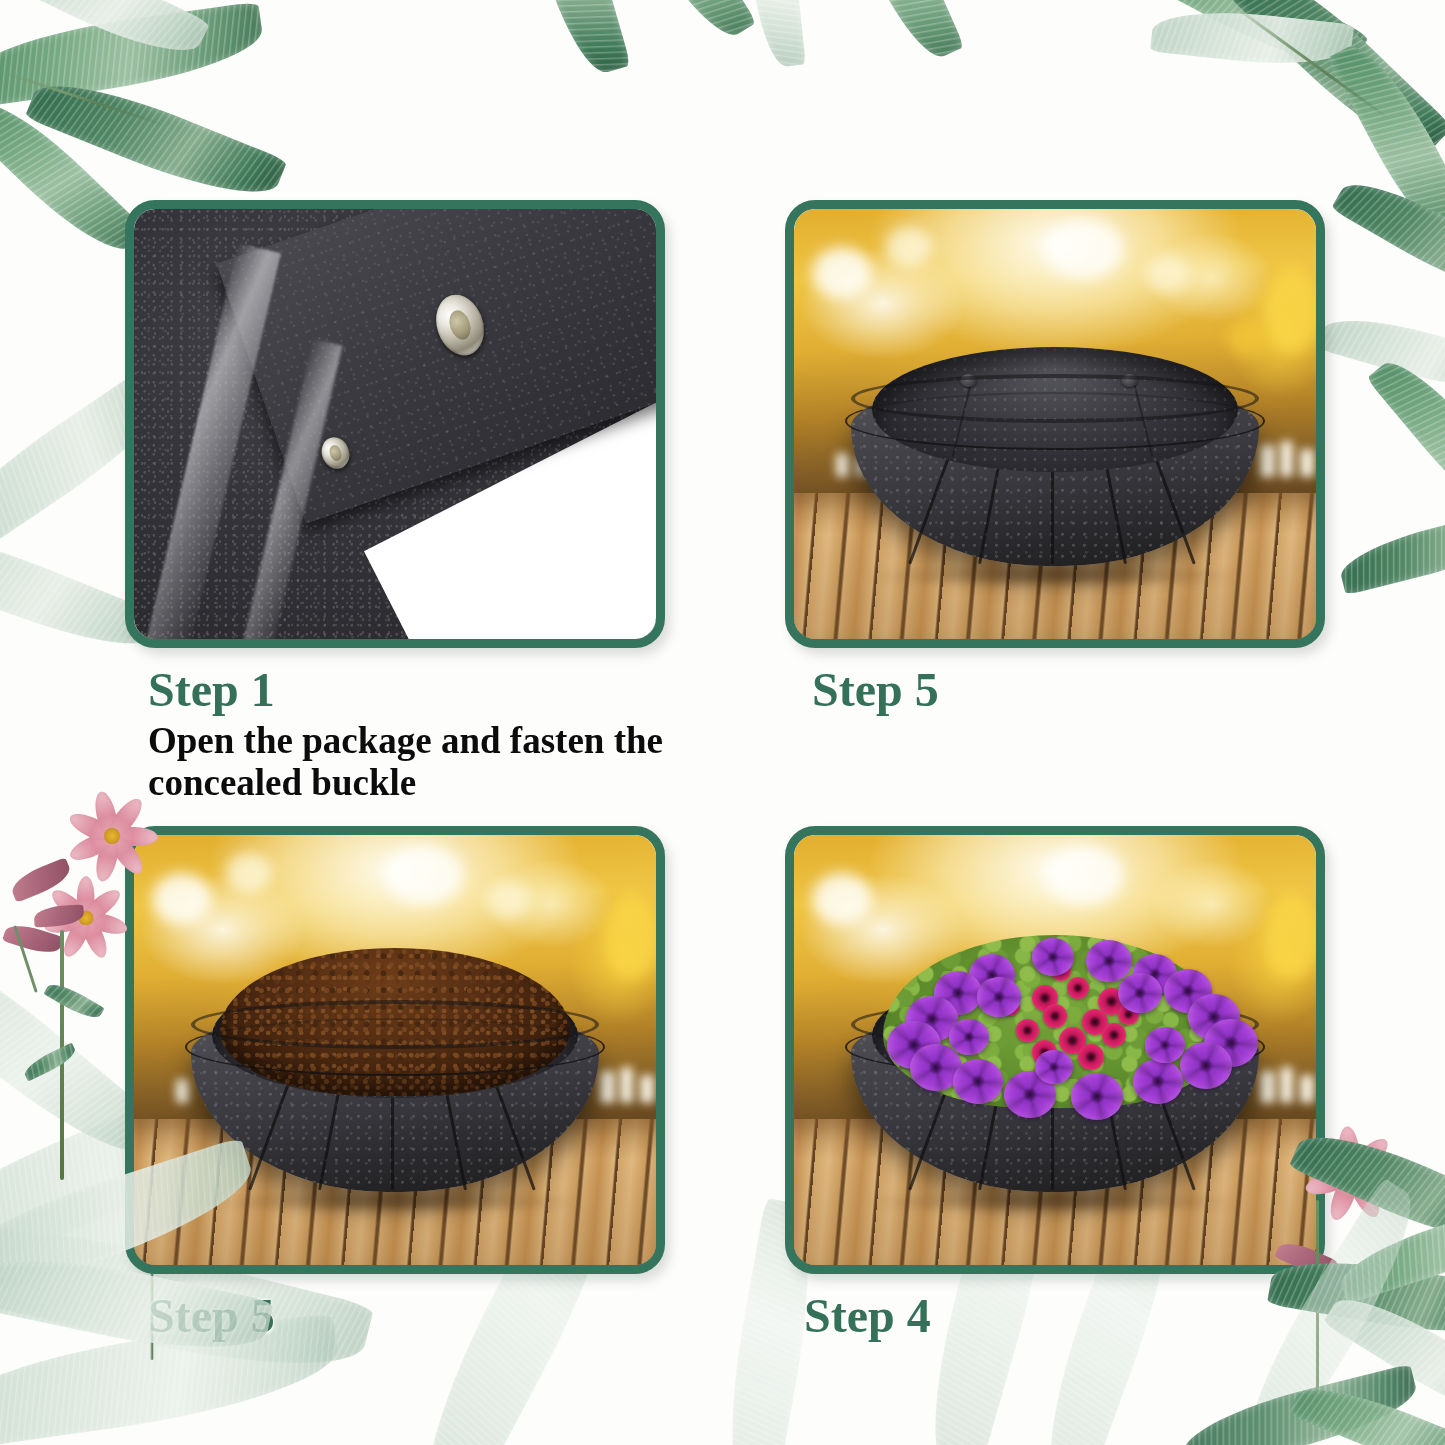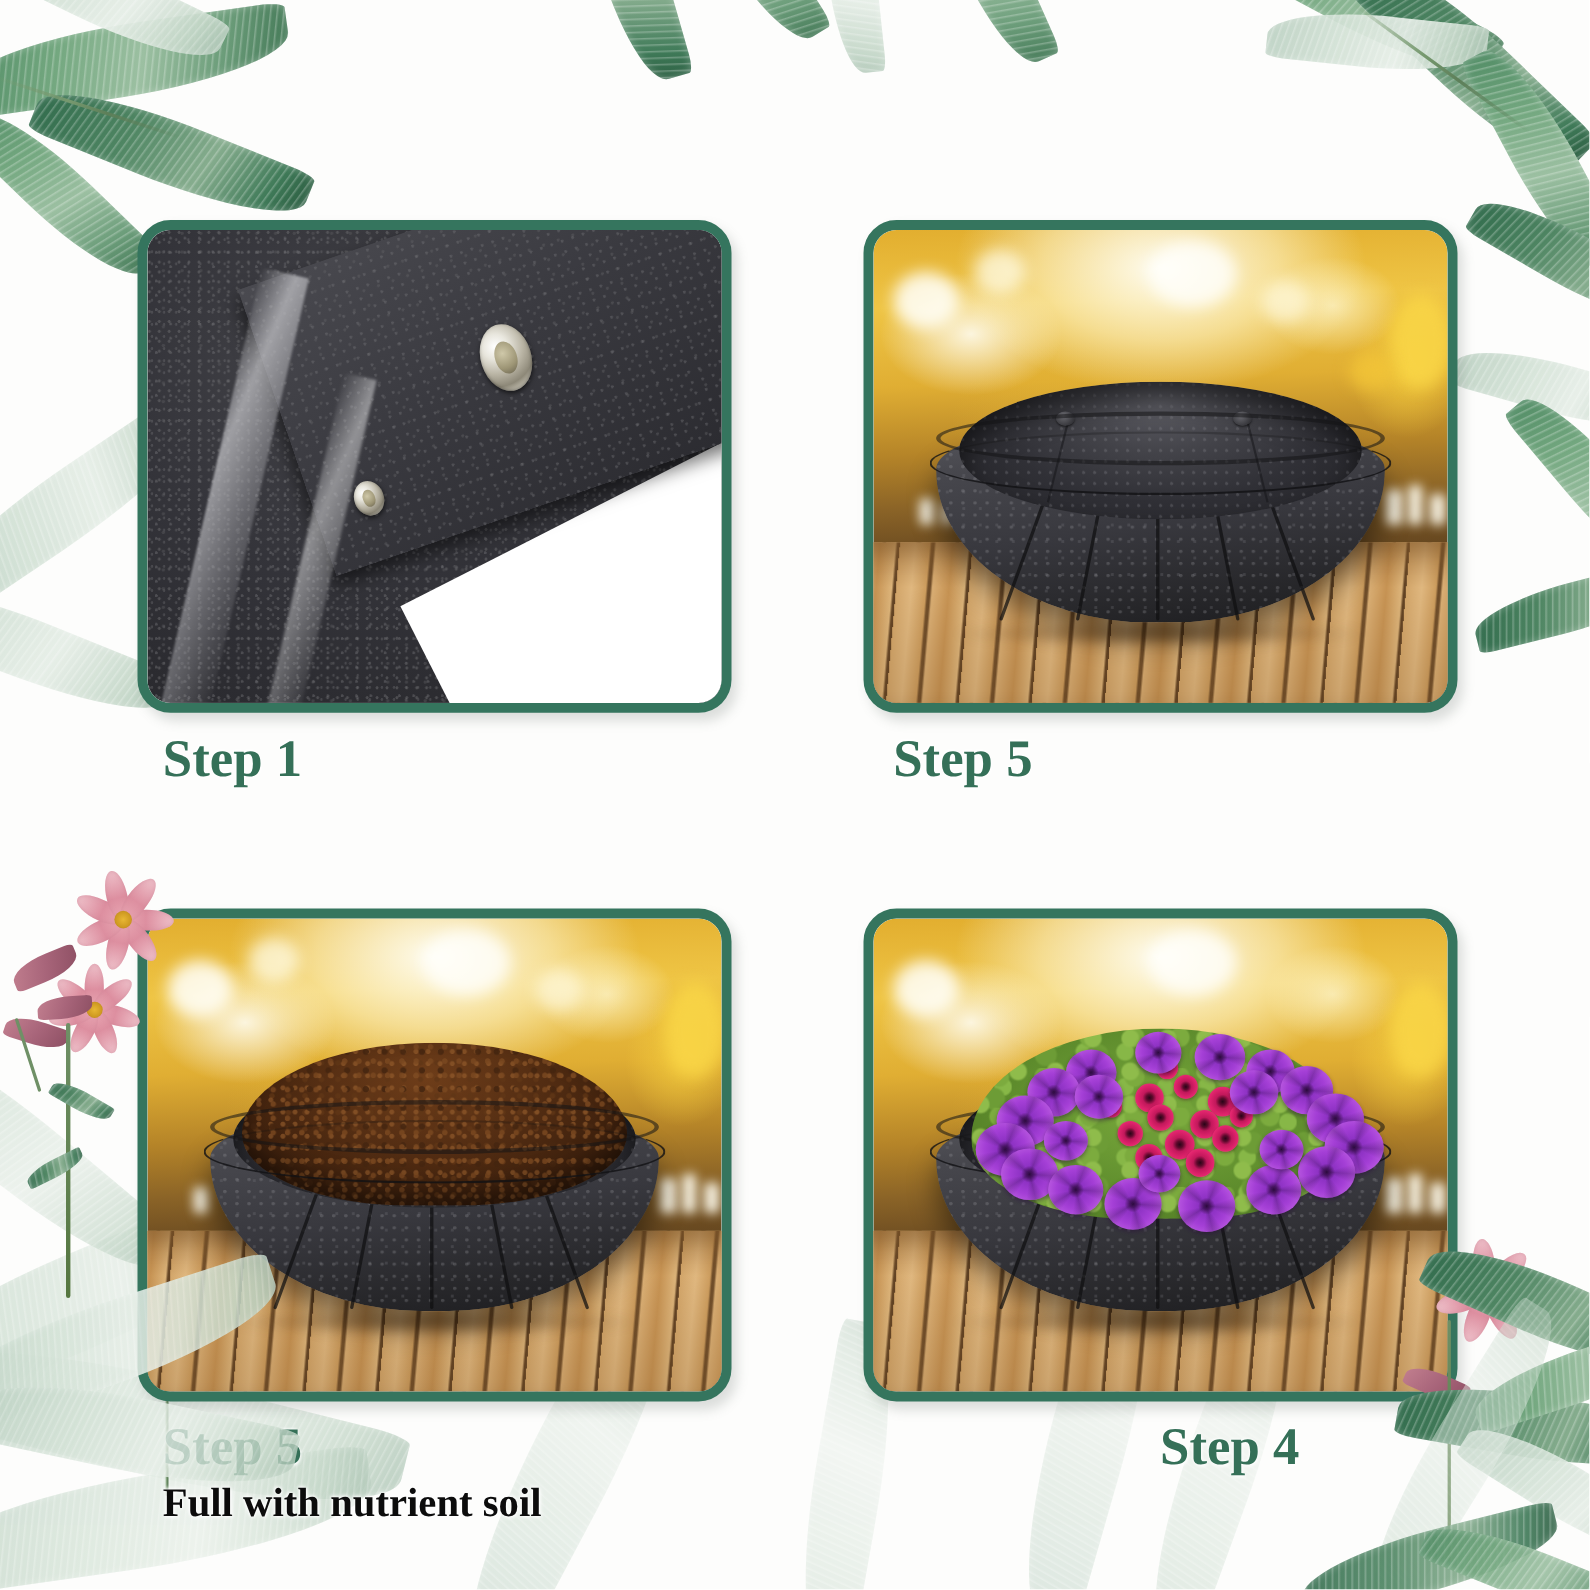--- a/index.html
+++ b/index.html
@@ -498,6 +498,7 @@
       </div>
       <div class="cap" style="left:148px; top:666px; width:560px;">
         <div class="step-label">Step 1</div>
+        <div class="step-desc">Open the package and fasten the concealed buckle</div>
       </div>
     </div>
 

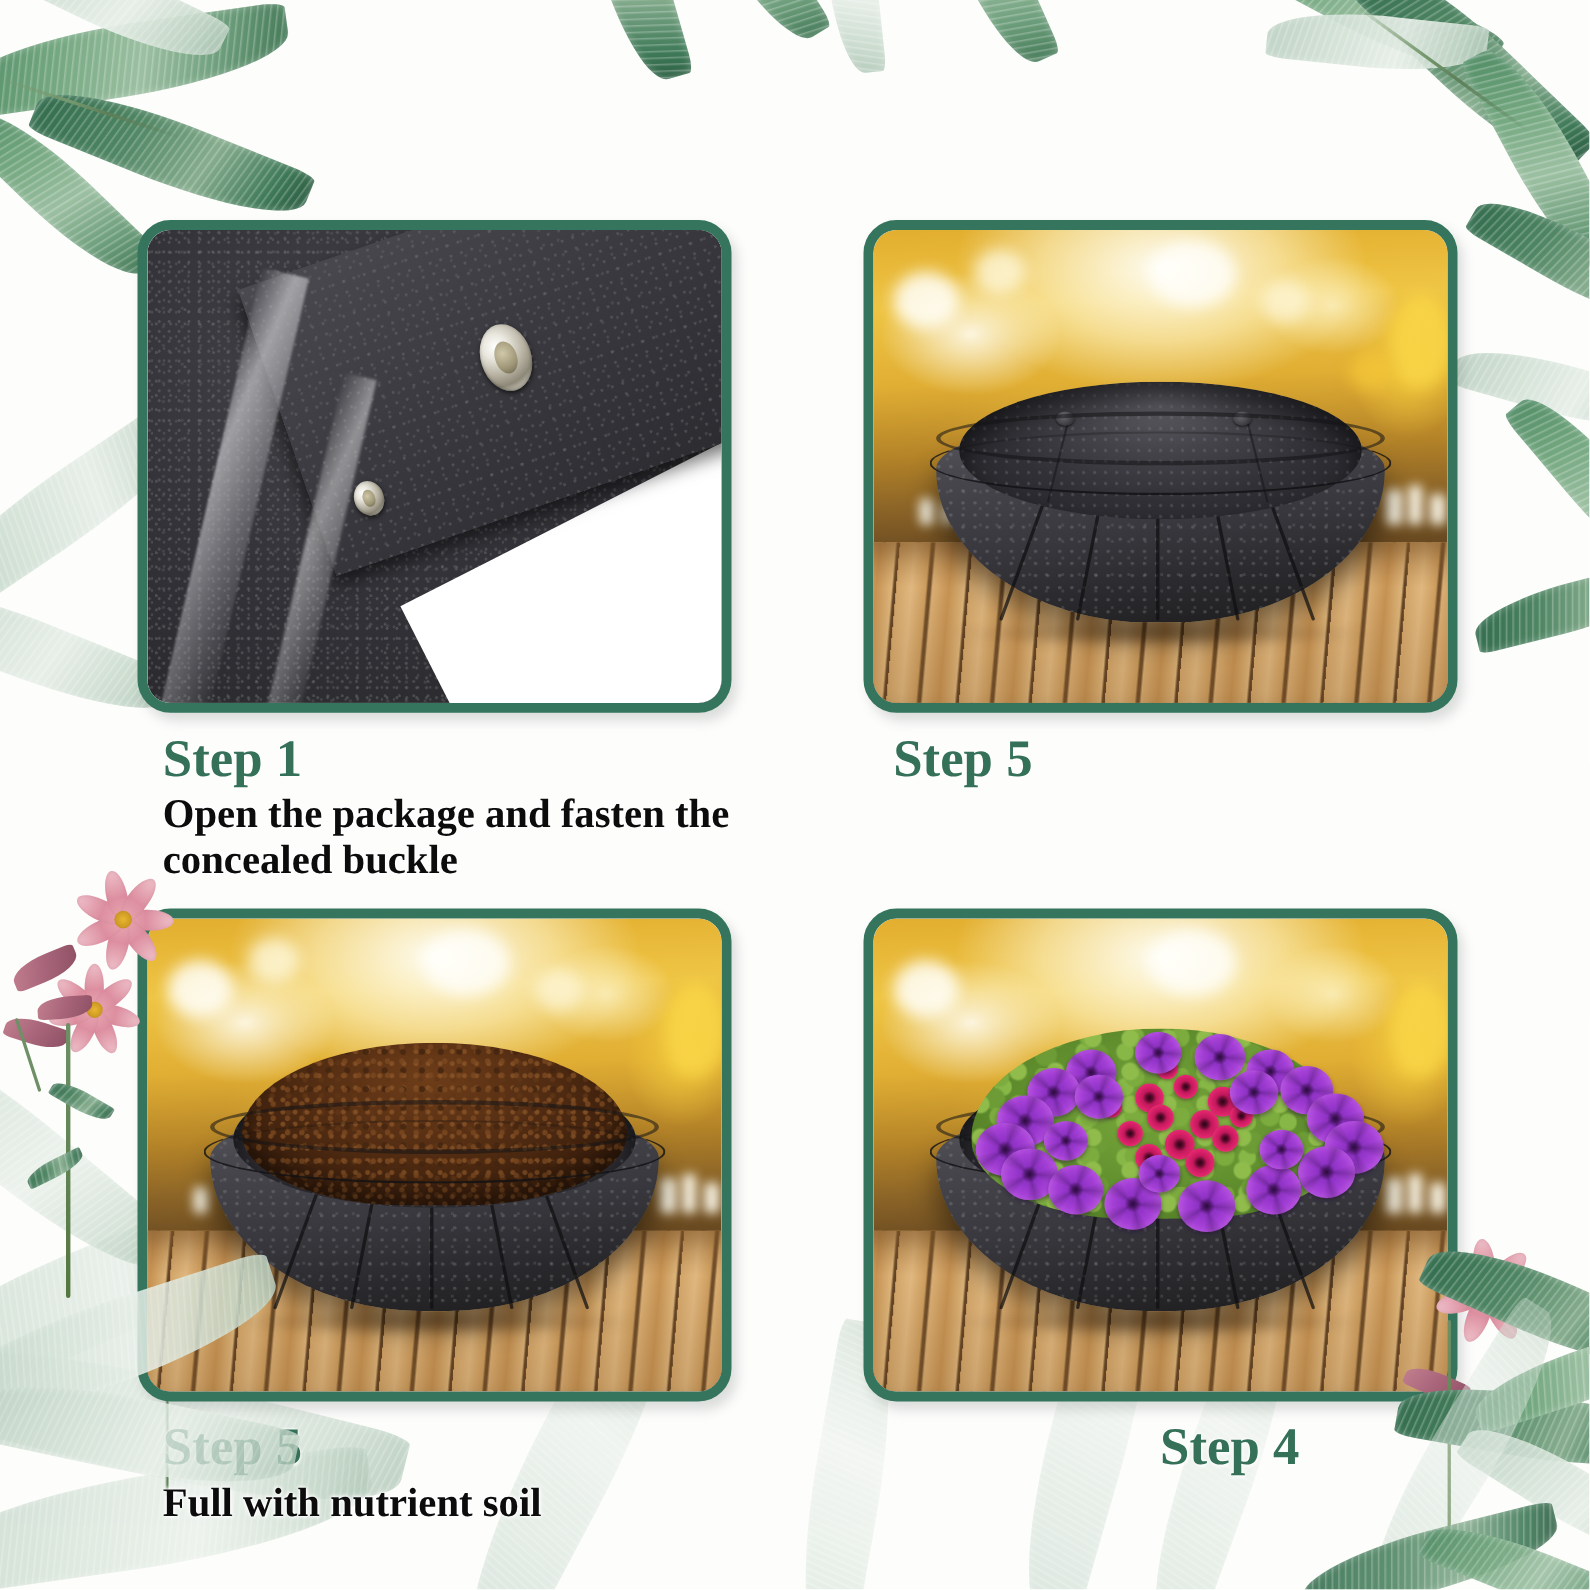--- a/index.html
+++ b/index.html
@@ -652,7 +652,7 @@
           </div>
         </div>
       </div>
-      <div class="cap" style="left:828px; top:1292px; width:580px;text-align:center;">
+      <div class="cap" style="left:804px; top:1292px; width:580px;">
         <div class="step-label">Step 4</div>
       </div>
     </div>

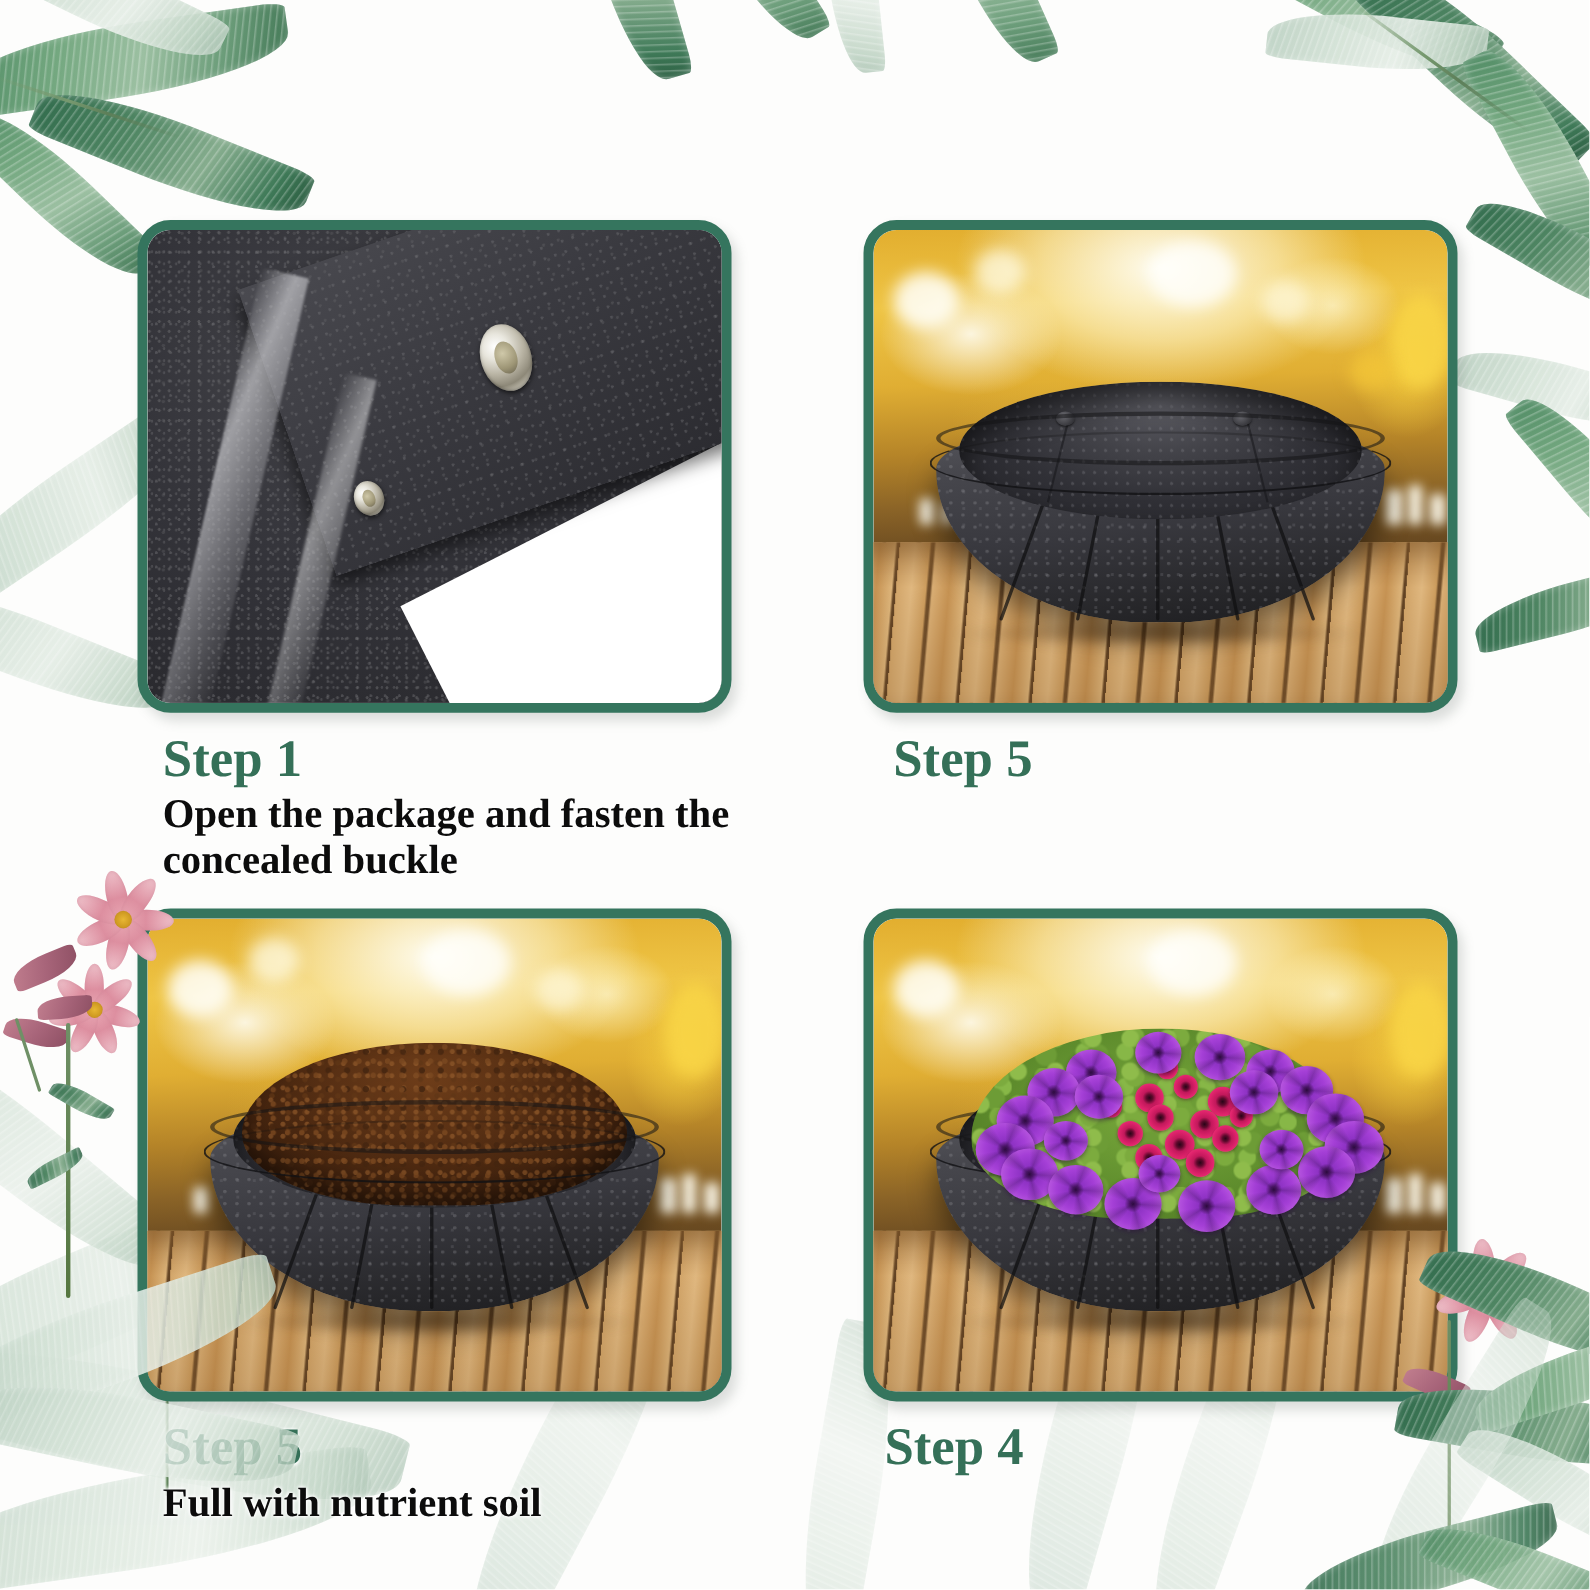--- a/index.html
+++ b/index.html
@@ -580,7 +580,6 @@
       </div>
       <div class="cap" style="left:148px; top:1292px; width:560px;">
         <div class="step-label">Step 5</div>
-        <div class="step-desc">Full with nutrient soil</div>
       </div>
     </div>
 

